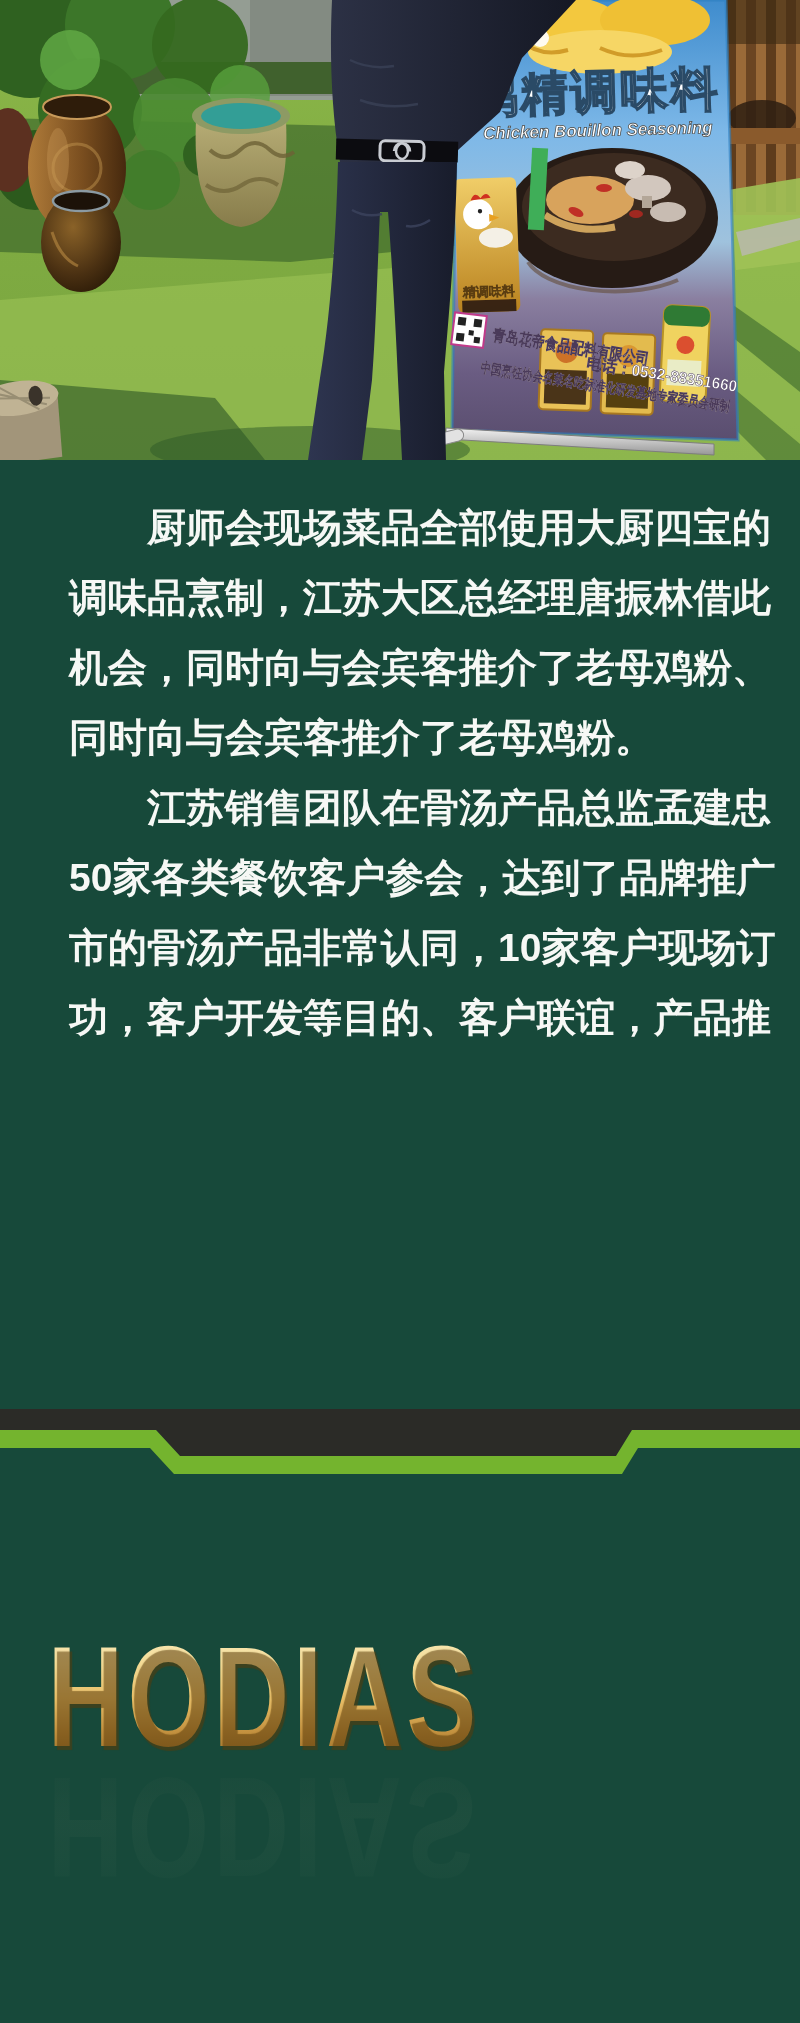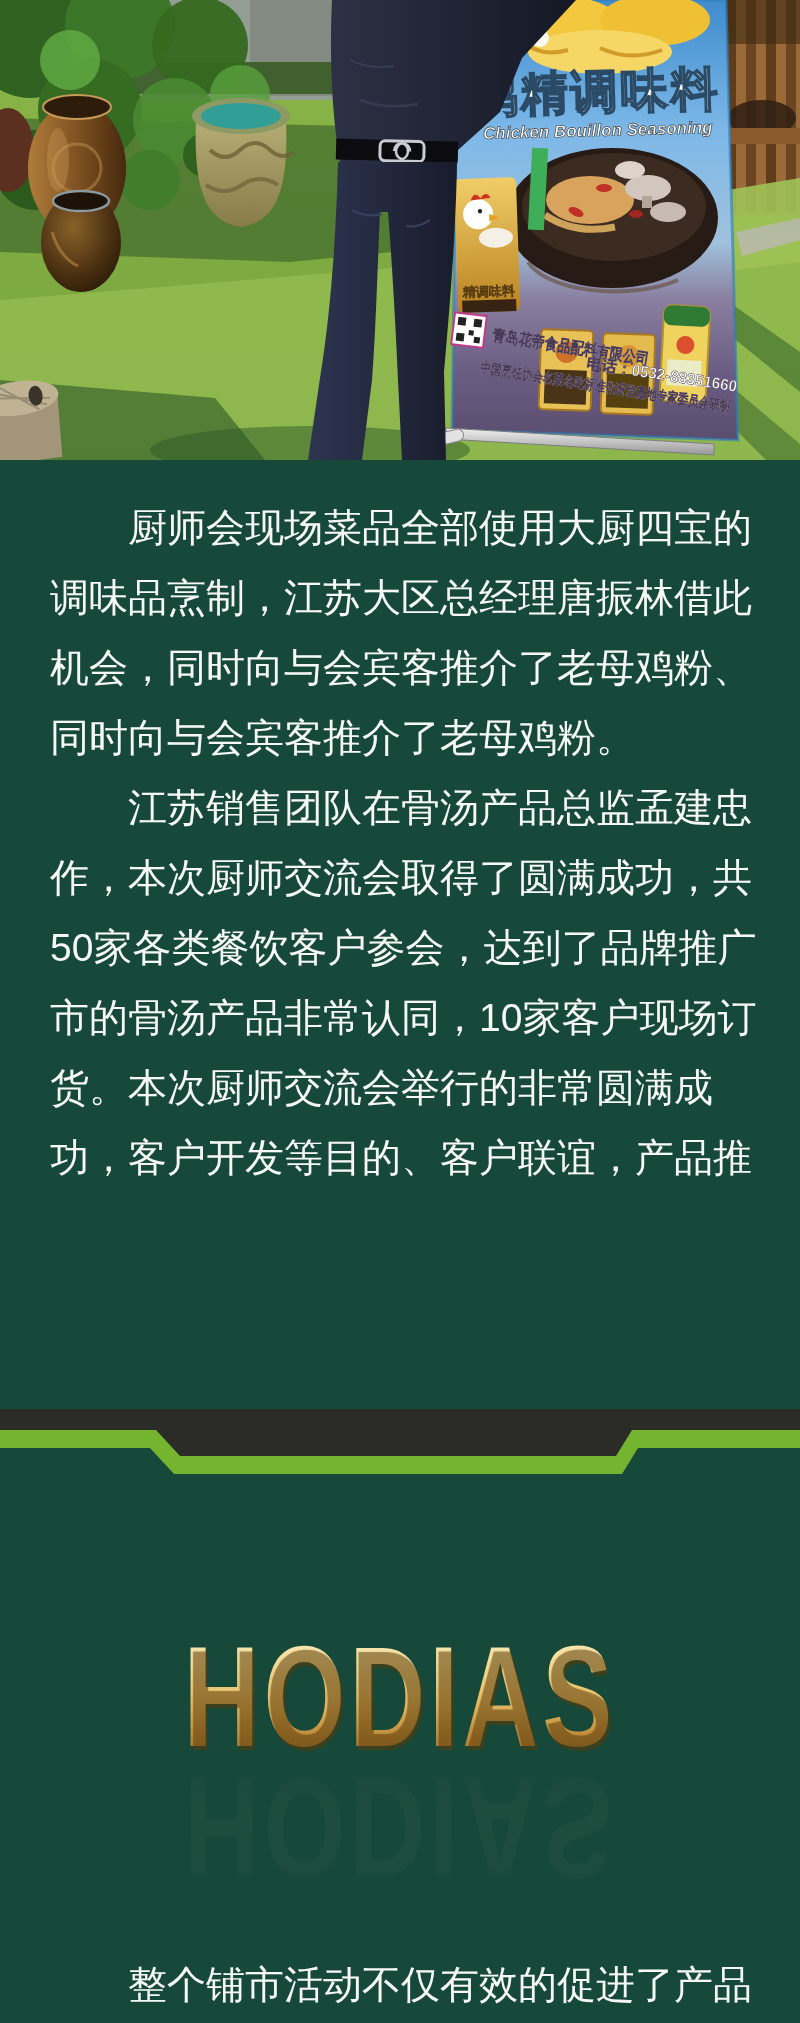--- a/index.html
+++ b/index.html
@@ -14,7 +14,7 @@
   .body-text{position:absolute;left:50px;top:493px;width:700px;}
   .t-line{
     height:70px;line-height:70px;font-size:39px;color:#f6f8f5;
-    white-space:nowrap;font-weight:400;letter-spacing:0px;
+    white-space:nowrap;font-weight:700;letter-spacing:0px;margin-left:19px;
   }
   .t-line.indent{padding-left:78px;}
   

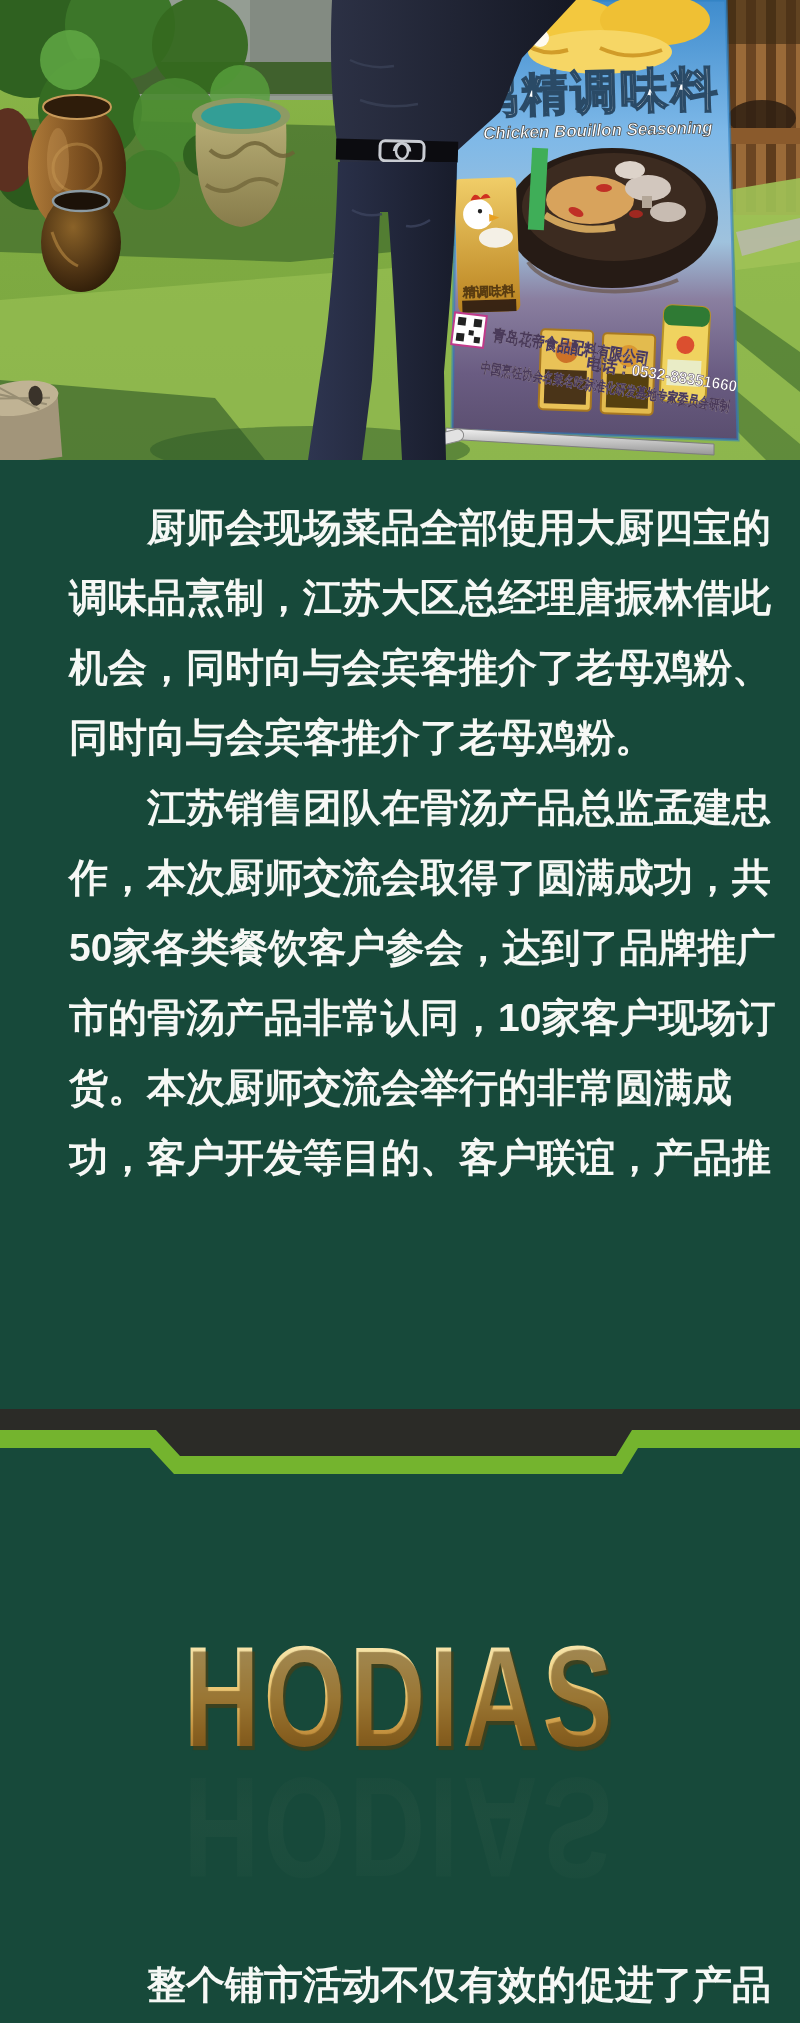--- a/index.html
+++ b/index.html
@@ -260,7 +260,6 @@
     <div class="t-line">机会，同时向与会宾客推介了老母鸡粉、</div>
     <div class="t-line">同时向与会宾客推介了老母鸡粉。</div>
     <div class="t-line indent">江苏销售团队在骨汤产品总监孟建忠</div>
-    <div class="t-line">作，本次厨师交流会取得了圆满成功，共</div>
     <div class="t-line">50家各类餐饮客户参会，达到了品牌推广</div>
     <div class="t-line">市的骨汤产品非常认同，10家客户现场订</div>
     <div class="t-line">货。本次厨师交流会举行的非常圆满成</div>

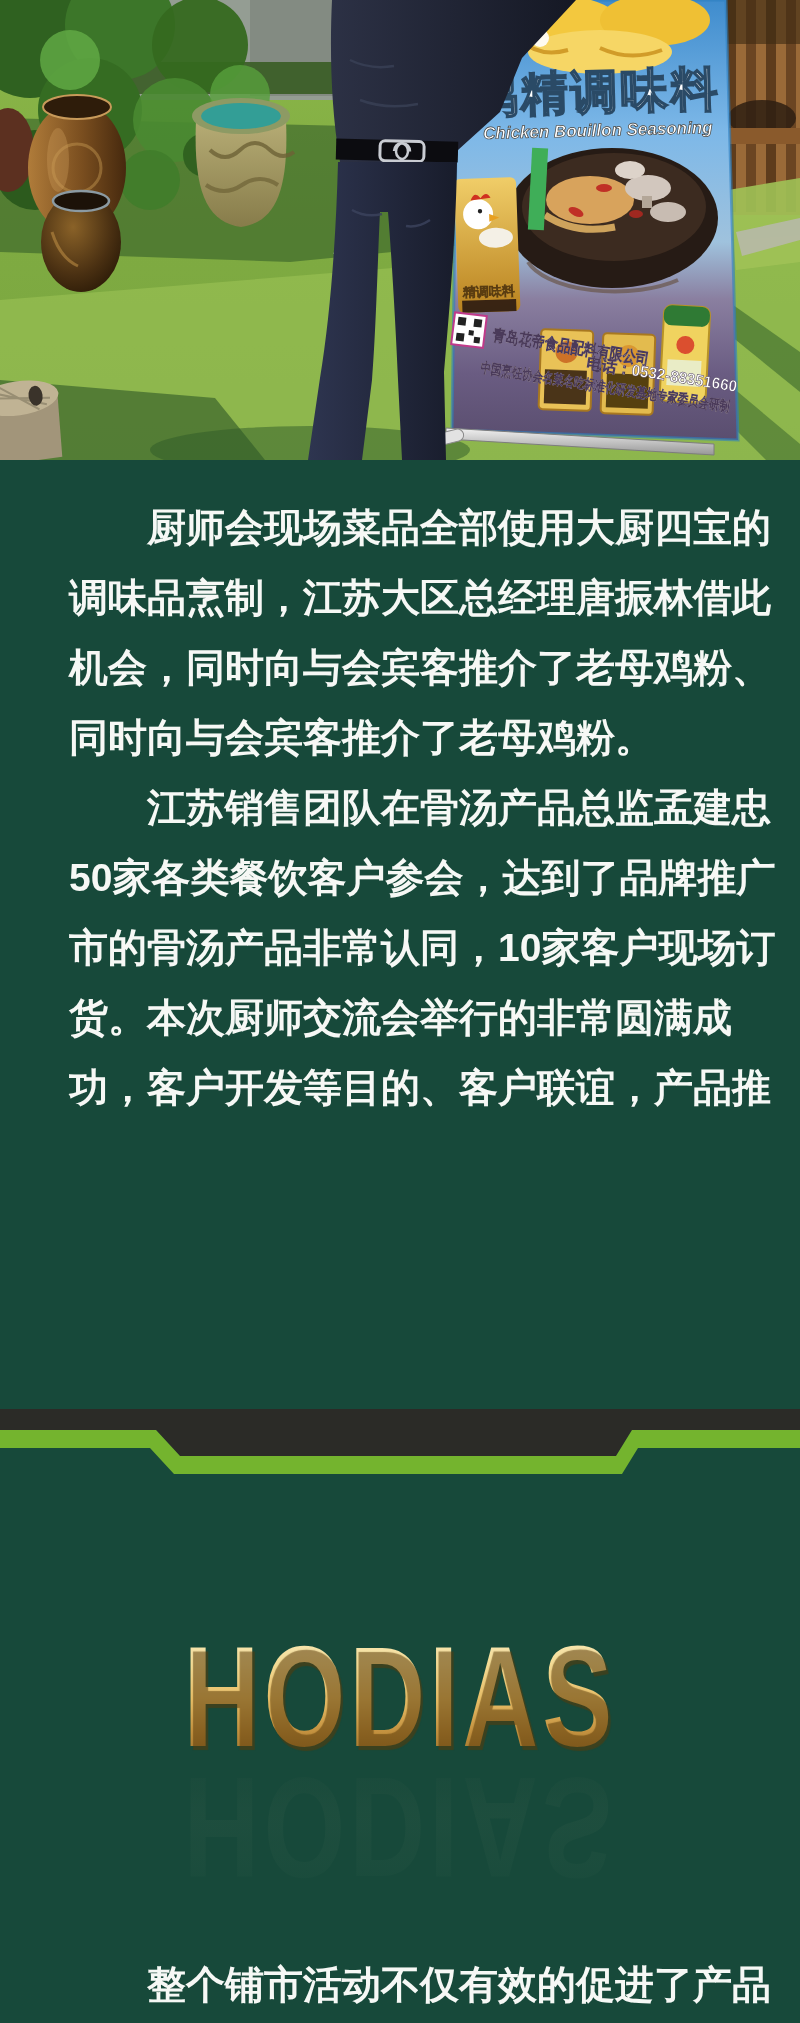--- a/index.html
+++ b/index.html
@@ -262,7 +262,6 @@
     <div class="t-line indent">江苏销售团队在骨汤产品总监孟建忠</div>
     <div class="t-line">50家各类餐饮客户参会，达到了品牌推广</div>
     <div class="t-line">市的骨汤产品非常认同，10家客户现场订</div>
-    <div class="t-line">货。本次厨师交流会举行的非常圆满成</div>
     <div class="t-line">功，客户开发等目的、客户联谊，产品推</div>
   </div>
 

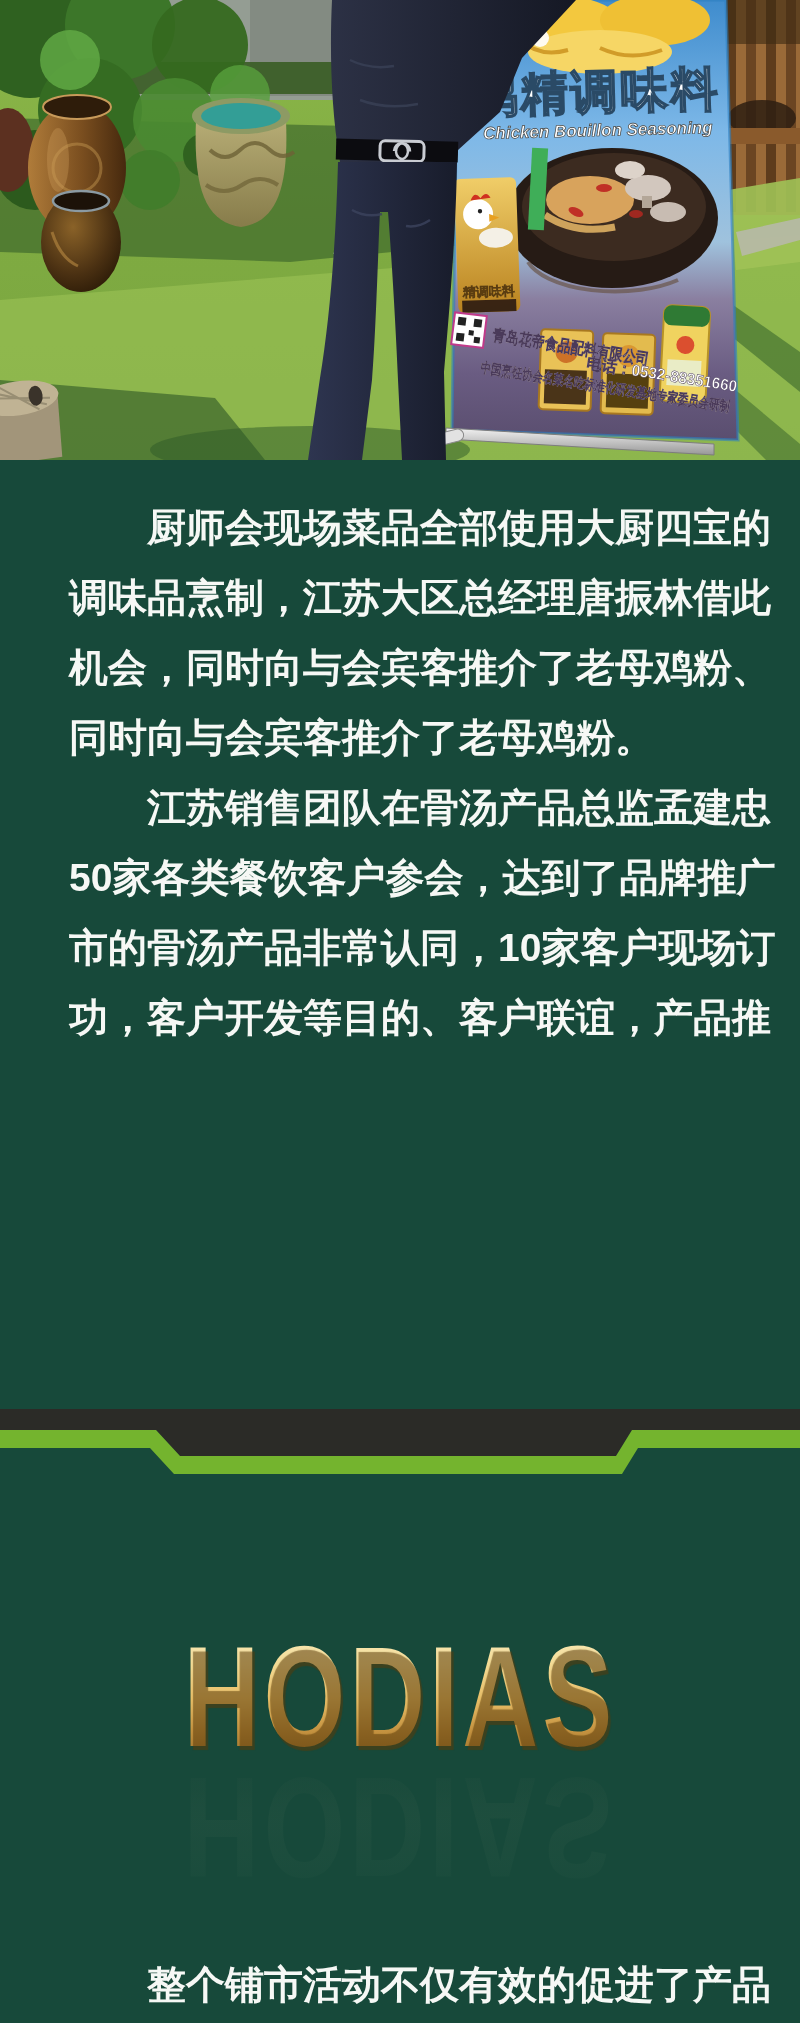--- a/index.html
+++ b/index.html
@@ -20,7 +20,7 @@
   
   #divider{position:absolute;left:0;top:1400px;width:800px;height:90px;}
   
-  .logo-wrap{position:absolute;left:0;width:664px;text-align:right;}
+  .logo-wrap{position:absolute;left:0;width:664px;text-align:left;}
   .logo-text{
     display:inline-block;font-weight:800;font-size:128px;line-height:130px;
     letter-spacing:5px;

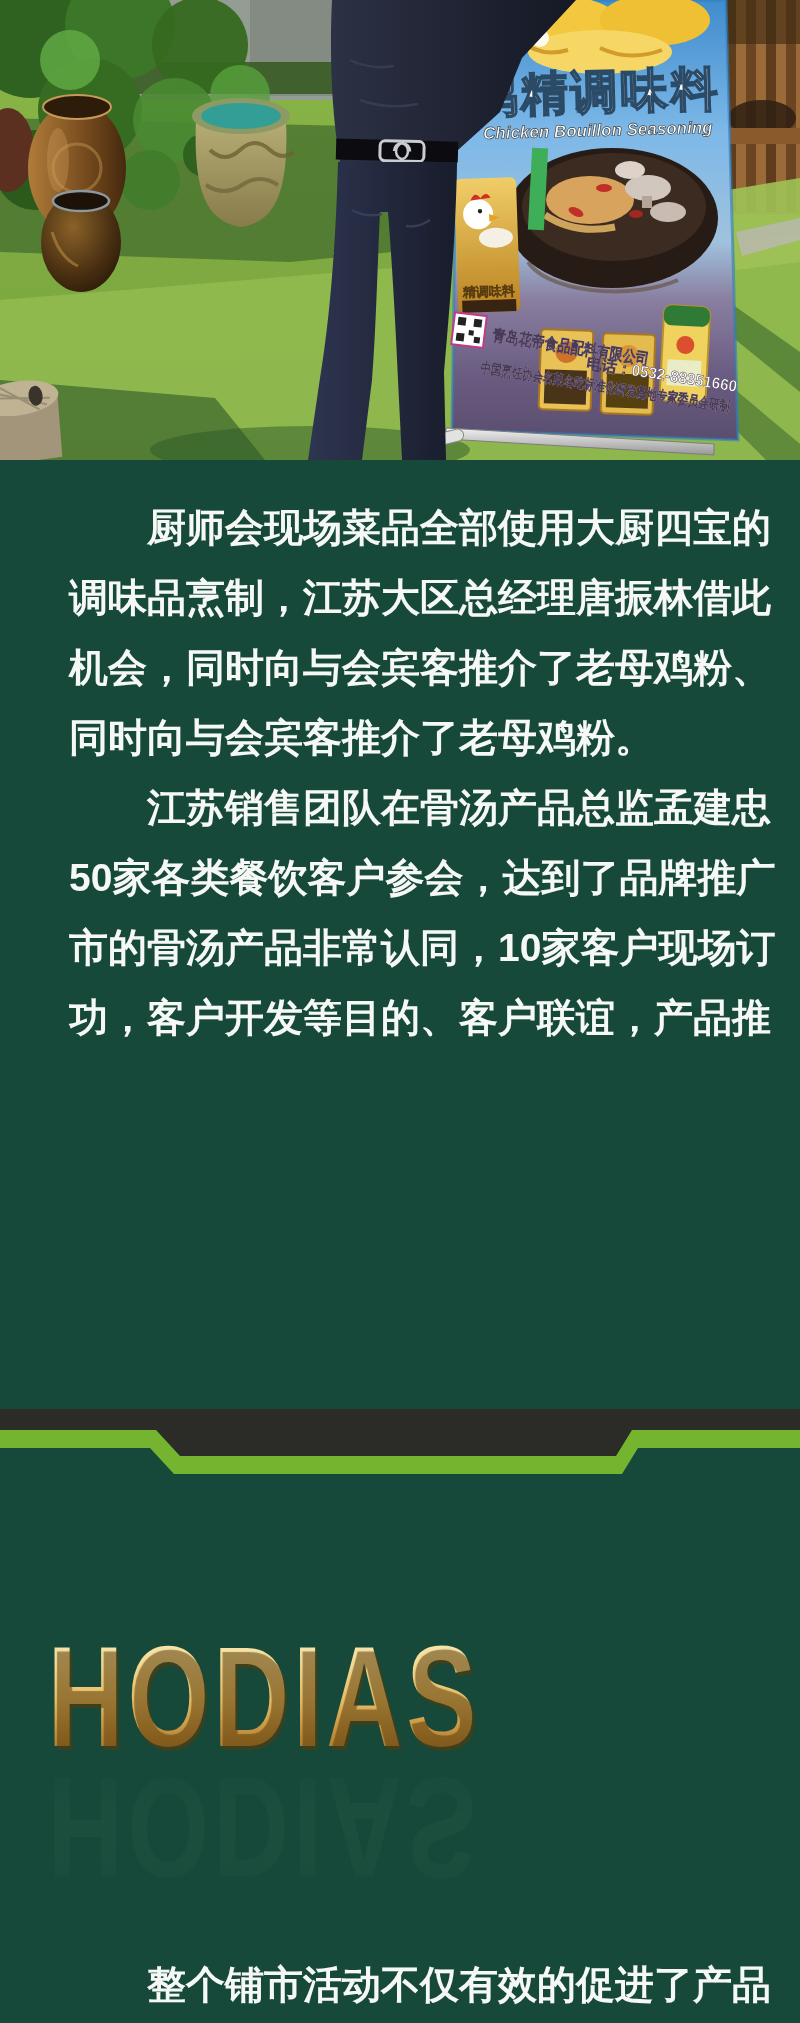--- a/index.html
+++ b/index.html
@@ -278,9 +278,6 @@
   </div>
   <div id="reflect-fade"></div>
 
-  <div class="footer-text">
-    <div class="t-line indent">整个铺市活动不仅有效的促进了产品</div>
-  </div>
 
 </div>
 

